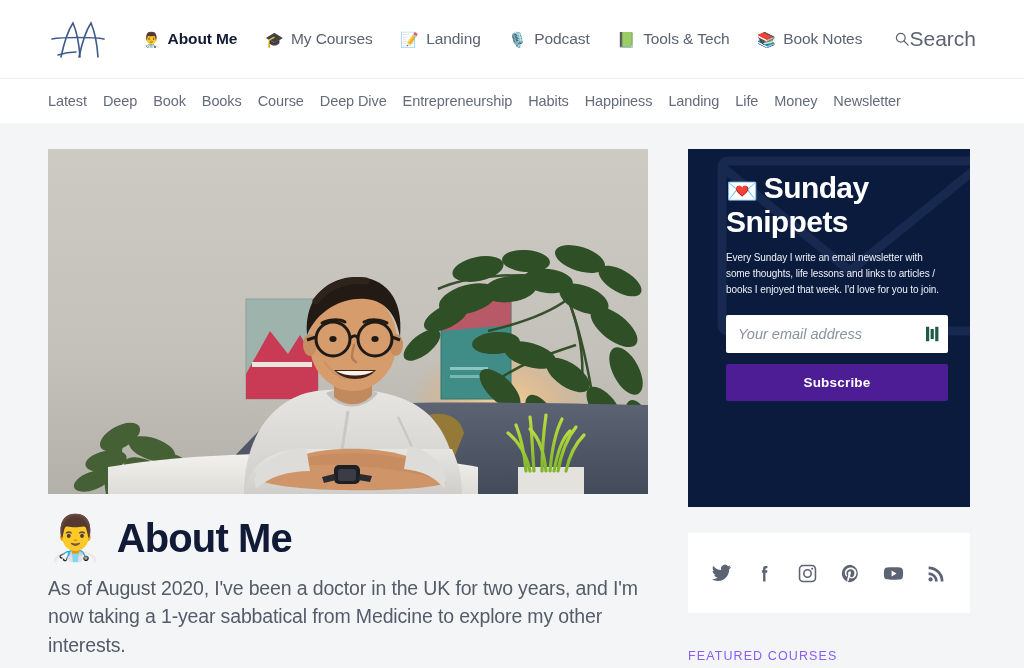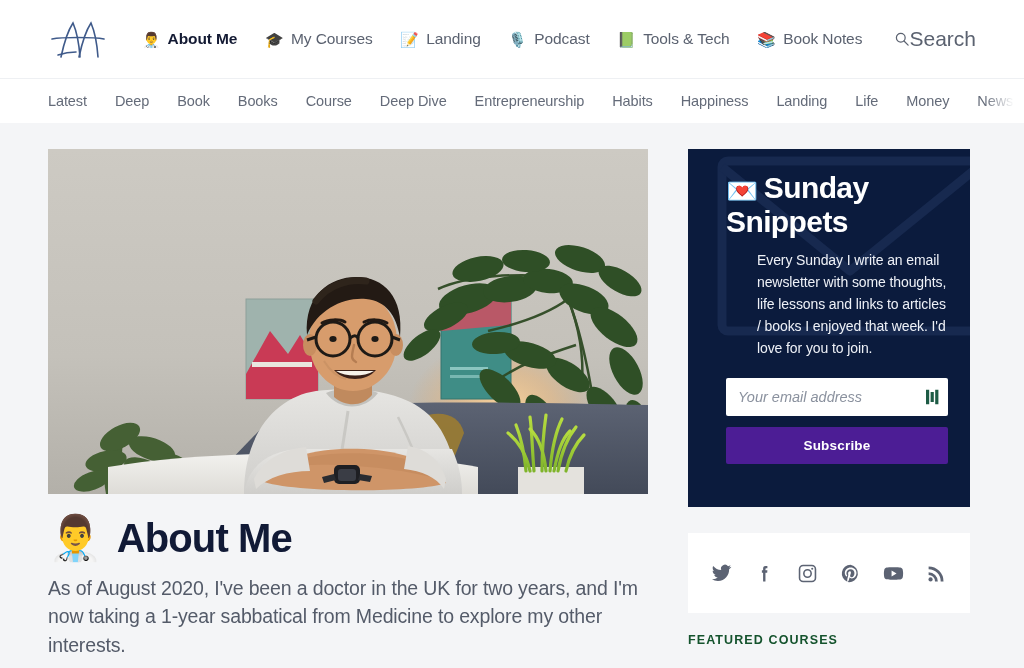--- a/index.html
+++ b/index.html
@@ -87,7 +87,7 @@
     display: flex;
     align-items: center;
     padding: 4px 48px;
-    gap: 28px;
+    gap: 16px;
     border-top: 1px solid #eef0f3;
     overflow: hidden;
     position: relative;

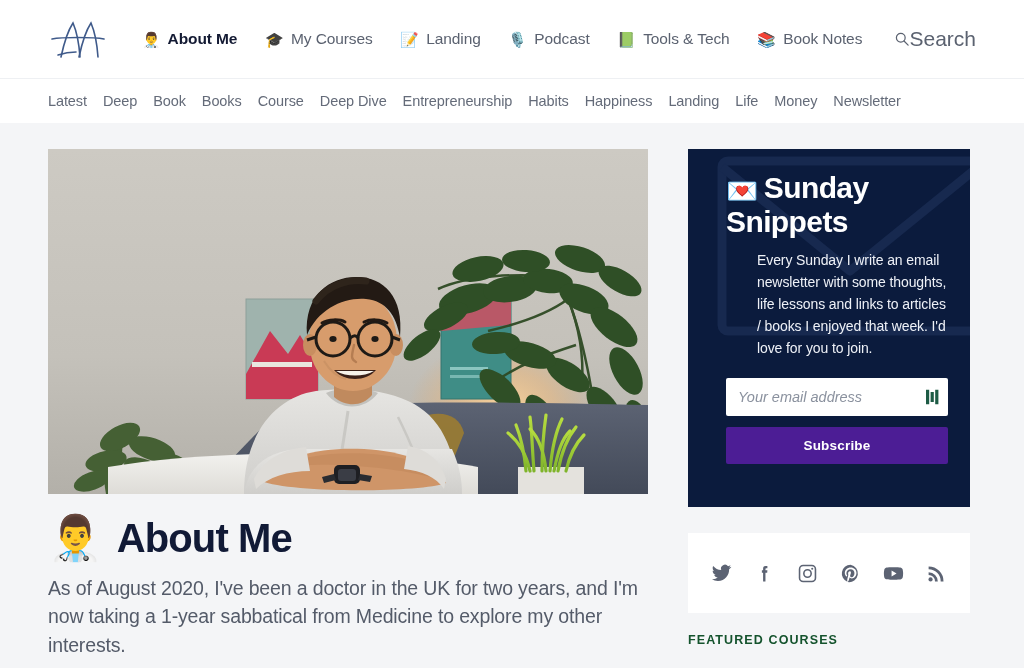--- a/index.html
+++ b/index.html
@@ -211,11 +211,10 @@
 
   .nl-desc {
     margin-top: 12px;
-    font-size: 14px;
+    font-size: 10px;
     line-height: 1.57;
     color: #eef1f7;
     letter-spacing: -0.1px;
-    margin-left: 31px;
   }
 
   .nl-input-wrap {

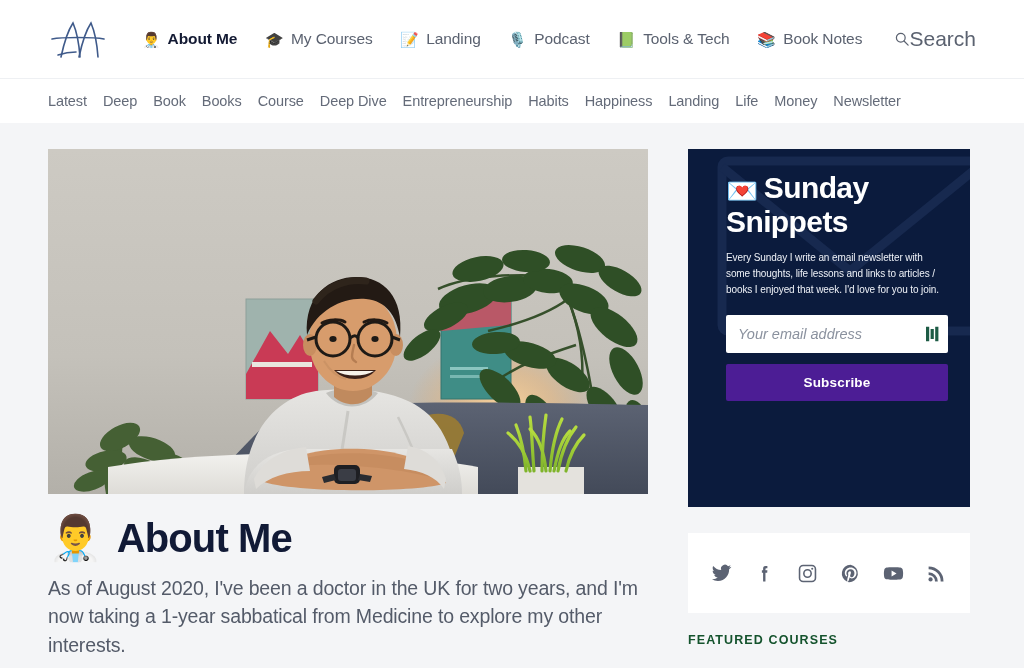--- a/index.html
+++ b/index.html
@@ -286,11 +286,11 @@
 
   
   .featured-label {
-    margin-top: 20px;
+    margin-top: 36px;
     font-size: 12.5px;
-    font-weight: bold;
+    font-weight: normal;
     letter-spacing: 1.1px;
-    color: #14532d;
+    color: #8b5cf6;
   }
 </style>
 </head>

